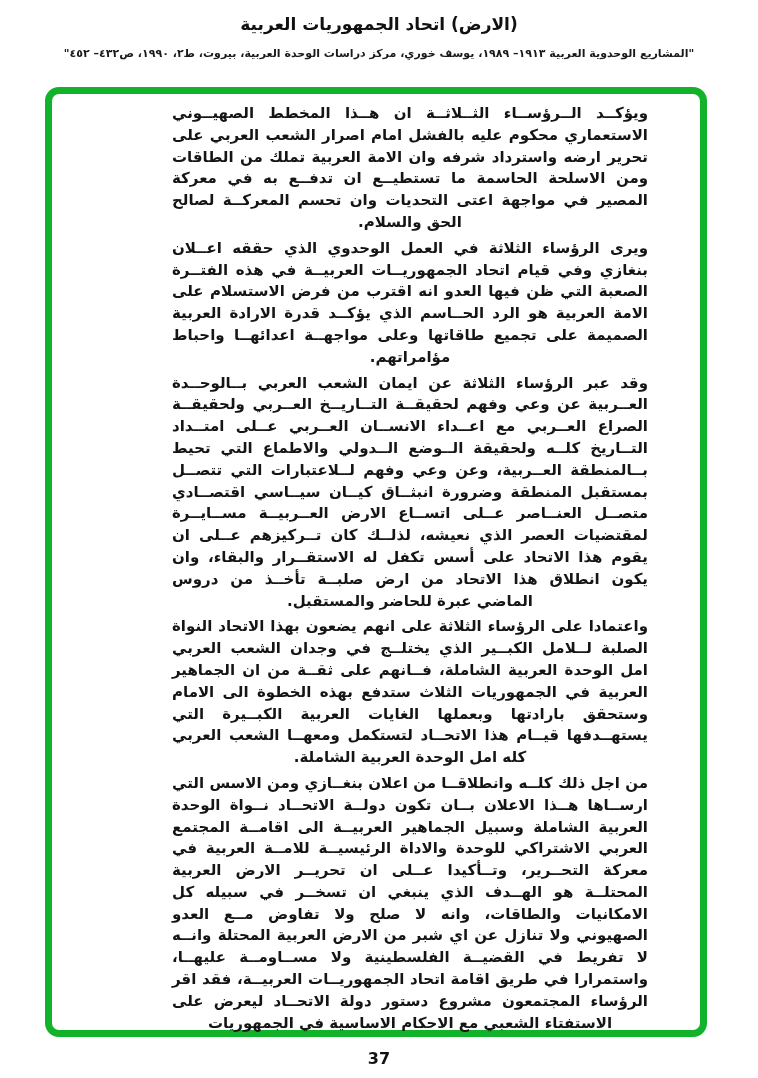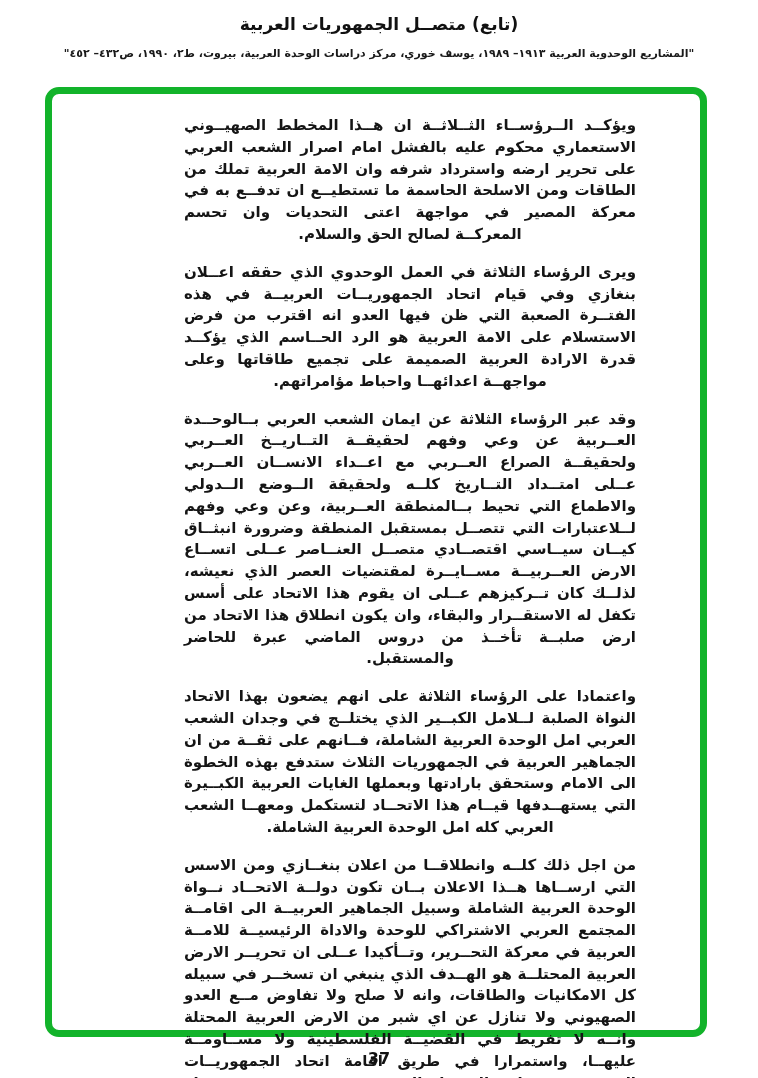--- a/index.html
+++ b/index.html
@@ -82,7 +82,7 @@
 
 <div class="page">
 
-  <div class="page-title">(تابع) متصــل الجمهوريات العربية</div>
+  <div class="page-title">(الارض) اتحاد الجمهوريات العربية</div>
 
   <div class="citation-line">"المشاريع الوحدوية العربية ١٩١٣– ١٩٨٩، يوسف خوري، مركز دراسات الوحدة العربية، بيروت، ط٢، ١٩٩٠، ص٤٣٢– ٤٥٢"</div>
 

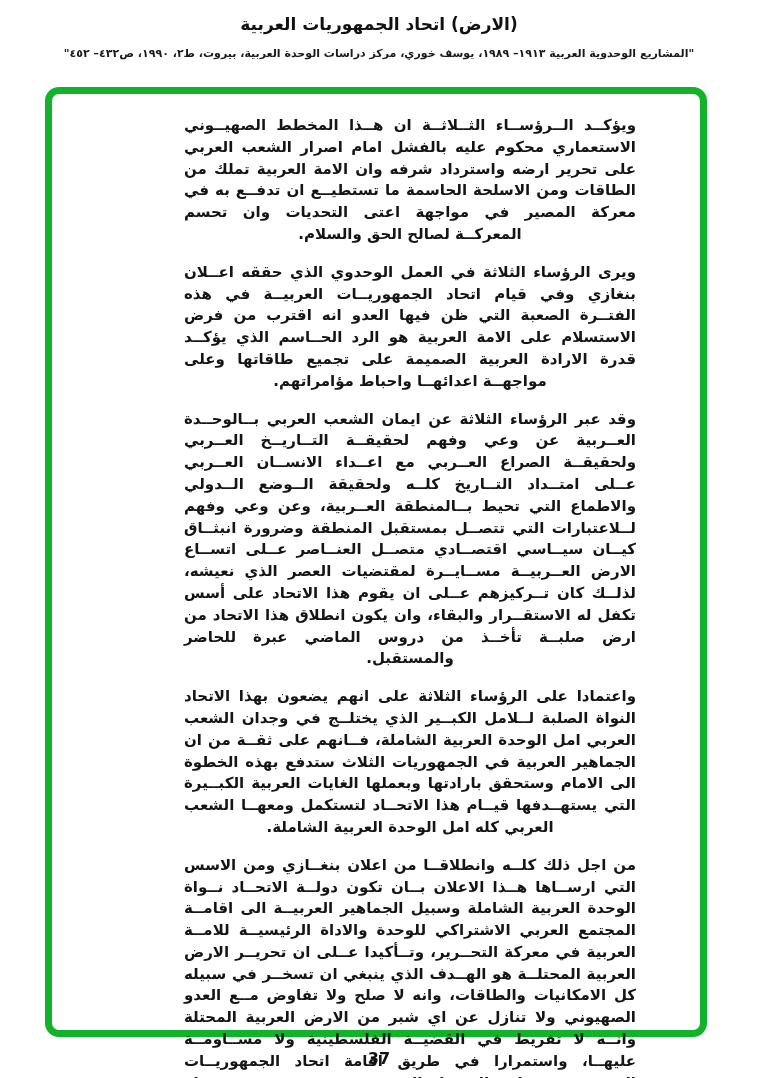--- a/index.html
+++ b/index.html
@@ -61,7 +61,7 @@
     font-weight: bold;
   }
   .body-text p {
-    margin: 16px;
+    margin: 4px;
     text-align: justify;
     text-align-last: center;
     -moz-text-align-last: center;

